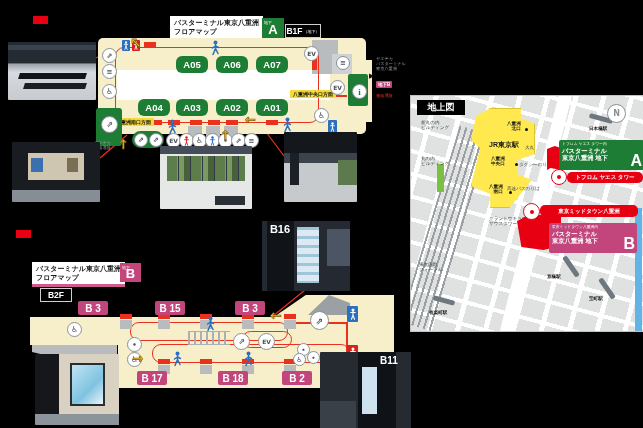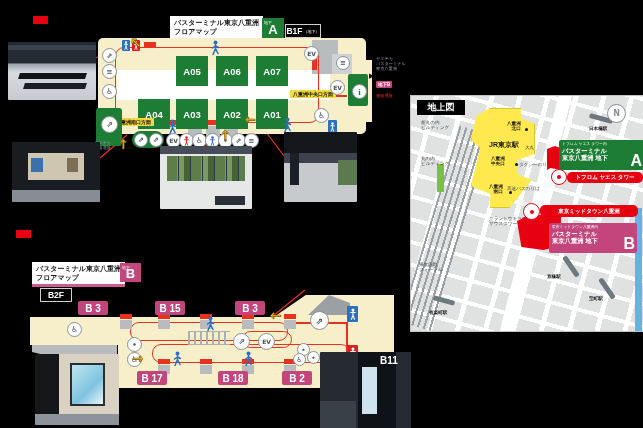--- a/index.html
+++ b/index.html
@@ -28,8 +28,8 @@
   .rline{position:absolute;background:#e8321e;}
   .bay{position:absolute;background:#e8321e;width:12px;height:5px;}
   .stub{position:absolute;background:#b9bcbf;width:12px;height:9px;}
-  .stopA{position:absolute;width:32px;height:30px;background:#1e7d35;color:#fff;font-weight:bold;
-         font-size:9.5px;display:flex;align-items:center;justify-content:center;border-radius:0;}
+  .stopA{position:absolute;width:32px;height:17px;background:#1e7d35;color:#fff;font-weight:bold;
+         font-size:9.5px;display:flex;align-items:center;justify-content:center;border-radius:6px;}
   .stopB{position:absolute;width:30px;height:14px;background:#c2457c;color:#fff;font-weight:bold;
          font-size:10px;display:flex;align-items:center;justify-content:center;border-radius:2px;}
   .ylabel{position:absolute;background:#f3d93a;color:#111;font-size:5px;font-weight:bold;

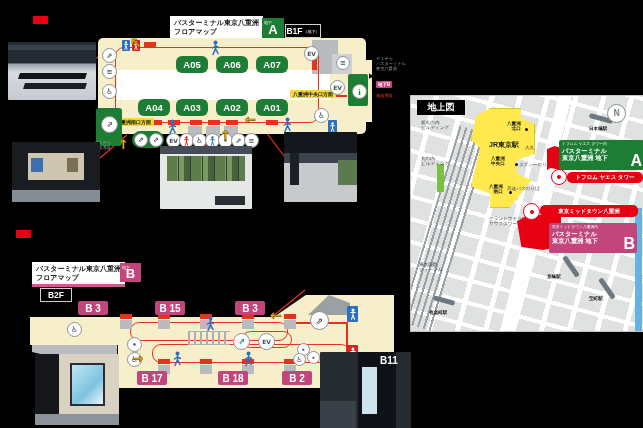--- a/index.html
+++ b/index.html
@@ -389,6 +389,12 @@
     <span class="yarrow" style="left:318px;top:58px;font-size:13px;color:#caa12c;-webkit-text-stroke:0.6px #222">←</span>
   </div>
 
+  <div class="photo" style="left:262px;top:221px;width:88px;height:70px;background:#242932">
+    <div class="pdec" style="left:6%;top:0;width:30%;height:100%;background:#101318"></div>
+    <div class="plabel" style="left:9%;top:2px;font-size:11px">B16</div>
+    <div class="pdec" style="left:40%;top:8%;width:25%;height:80%;background:repeating-linear-gradient(180deg,#9fc6d8 0 3px,#dce9f2 3px 9px)"></div>
+    <div class="pdec" style="right:0;top:12%;width:26%;height:52%;background:#4b5563"></div>
+  </div>
   <div class="photo" style="left:35px;top:354px;width:84px;height:71px;background:linear-gradient(90deg,#15171b 0 28%,#d9d2c2 28% 100%)">
     <div class="pdec" style="left:42%;top:12%;width:36%;height:55%;background:linear-gradient(135deg,#bfe6f2,#7fc3e0 60%,#eaf6fa);border:2px solid #2a2e33"></div>
     <div class="pdec" style="left:0;bottom:0;width:100%;height:16%;background:#8d939b"></div>

